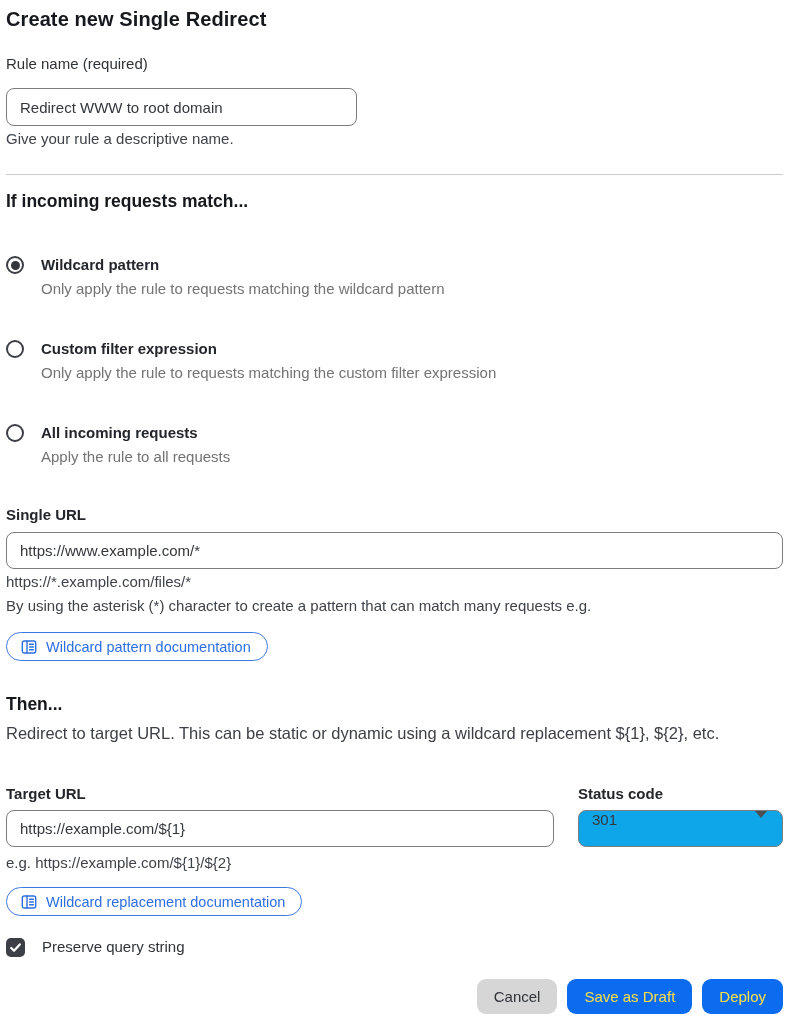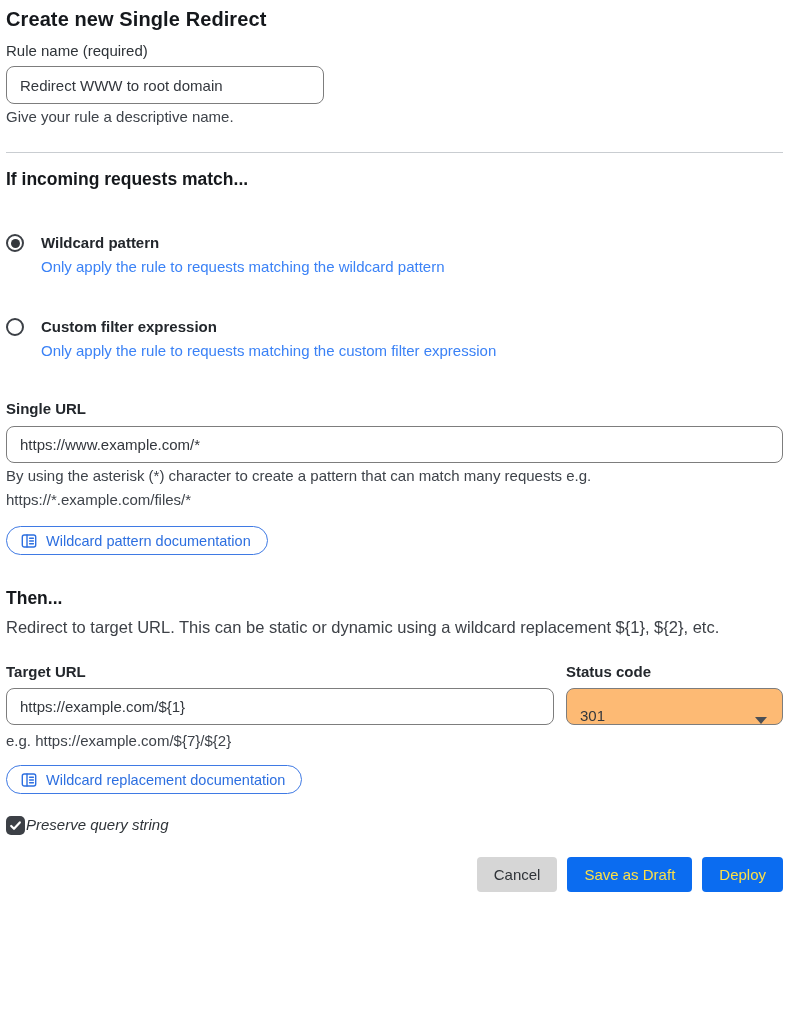--- a/index.html
+++ b/index.html
@@ -16,7 +16,7 @@
     letter-spacing: 0.1px;
   }
 
-  .field-label { margin-top: 10px; font-size: 15px; color: #2e3338; line-height: 20px; }
+  .field-label { margin-top: 23px; font-size: 15px; color: #2e3338; line-height: 20px; }
   .field-label.bold { font-weight: 700; color: #23272c; }
 
   .text-input {

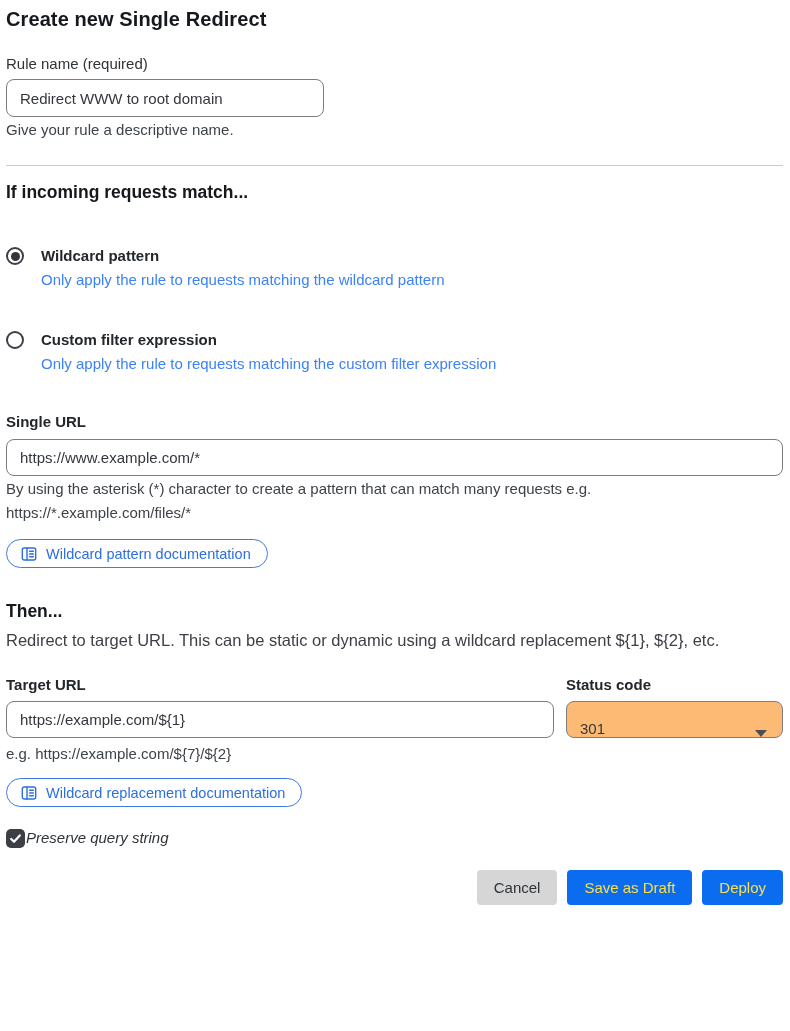--- a/index.html
+++ b/index.html
@@ -20,7 +20,7 @@
   .field-label.bold { font-weight: 700; color: #23272c; }
 
   .text-input {
-    display: block; margin-top: 5px; height: 38px; width: 318px;
+    display: block; margin-top: 14px; height: 38px; width: 351px;
     border: 1px solid #7d7d7d; border-radius: 8px; padding: 0 13px;
     font-family: inherit; font-size: 15px; color: #33373d; background: #fff;
     outline: none;

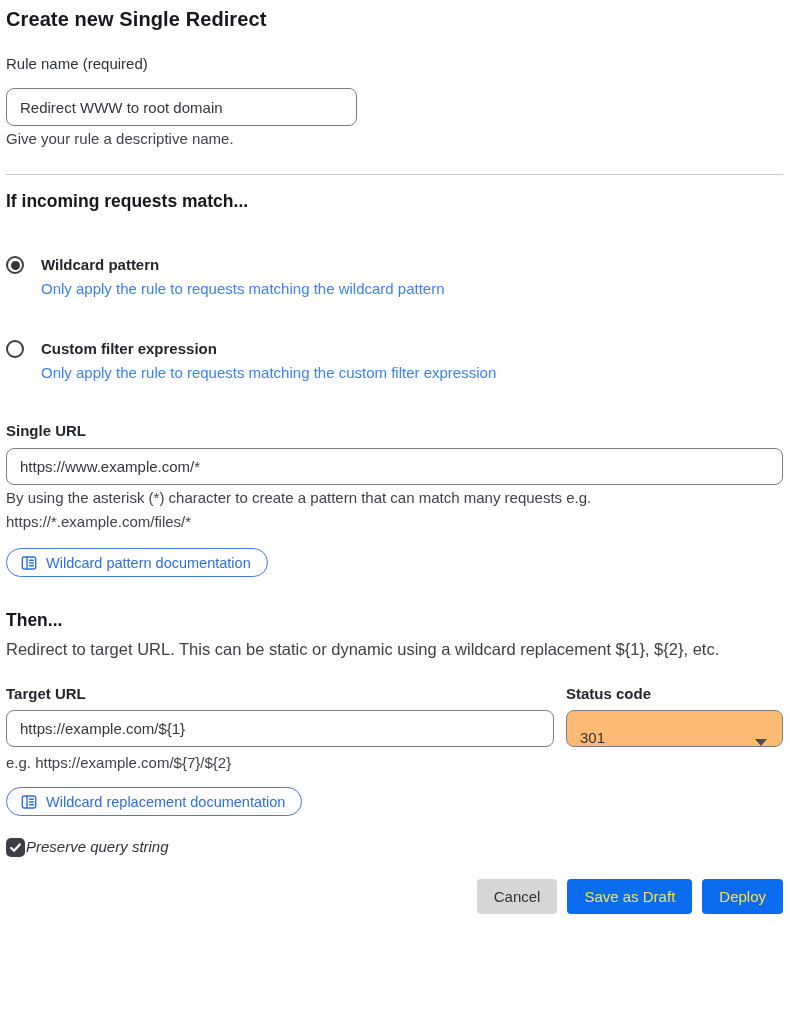--- a/index.html
+++ b/index.html
@@ -48,7 +48,7 @@
   }
   .radio-texts { margin-left: 17px; }
   .radio-label { font-size: 15px; font-weight: 700; color: #23272c; line-height: 20px; }
-  .radio-desc { margin-top: 4px; font-size: 15px; color: #3b82f6; line-height: 20px; }
+  .radio-desc { margin-top: 4px; font-size: 15px; color: #737373; line-height: 20px; }
 
   .request-url-label { margin-top: 38px; }
 

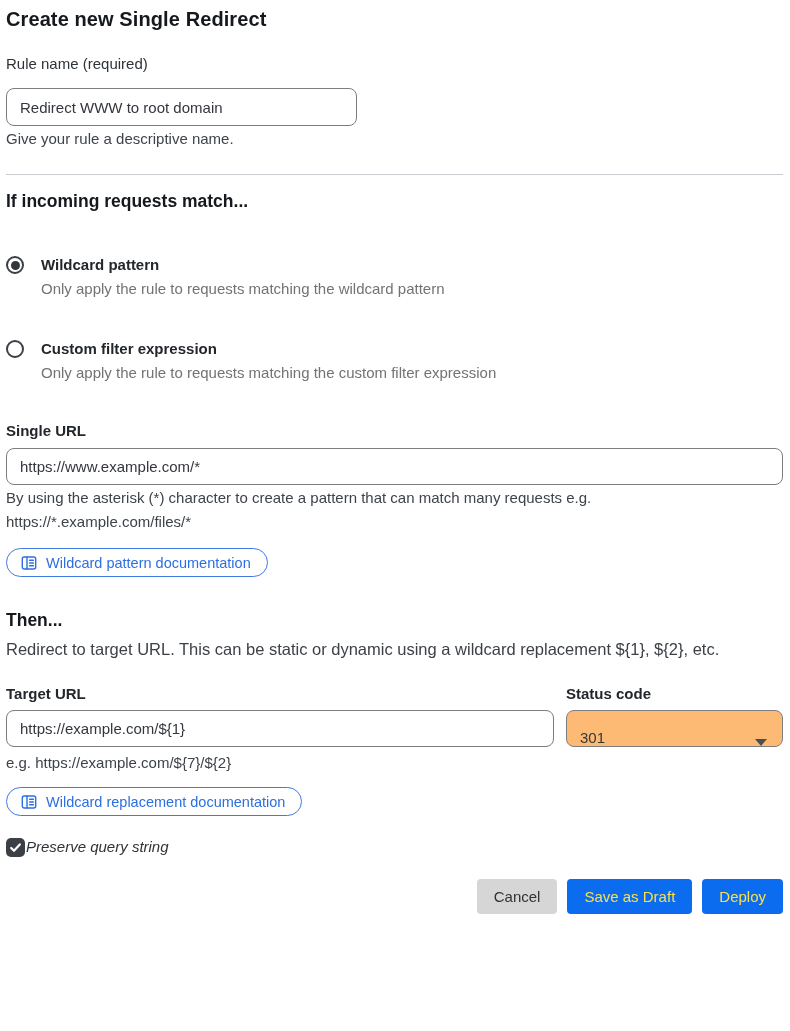--- a/index.html
+++ b/index.html
@@ -133,6 +133,13 @@
       </span>
     </div>
 
+    <div class="radio-option">
+      <span class="radio-circle"></span>
+      <span class="radio-texts">
+        <span class="radio-label" style="display:block">All incoming requests</span>
+        <span class="radio-desc" style="display:block">Apply the rule to all requests</span>
+      </span>
+    </div>
 
   </div>
 

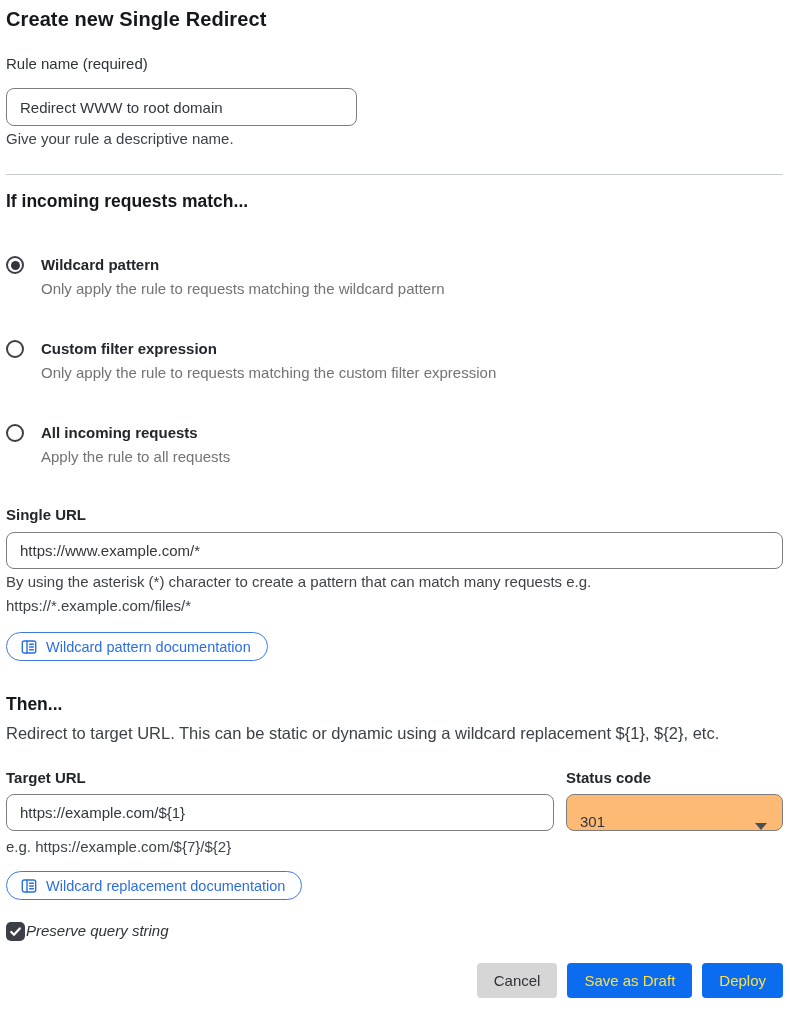--- a/index.html
+++ b/index.html
@@ -146,8 +146,8 @@
   <div class="field-label bold request-url-label">Single URL</div>
   <input class="text-input full" type="text" value="https://www.example.com/*" style="">
   <div class="help-text">
+    <span style="display:block">https://*.example.com/files/*</span>
     <span style="display:block">By using the asterisk (*) character to create a pattern that can match many requests e.g.</span>
-    <span style="display:block">https://*.example.com/files/*</span>
   </div>
 
   <button class="doc-button">

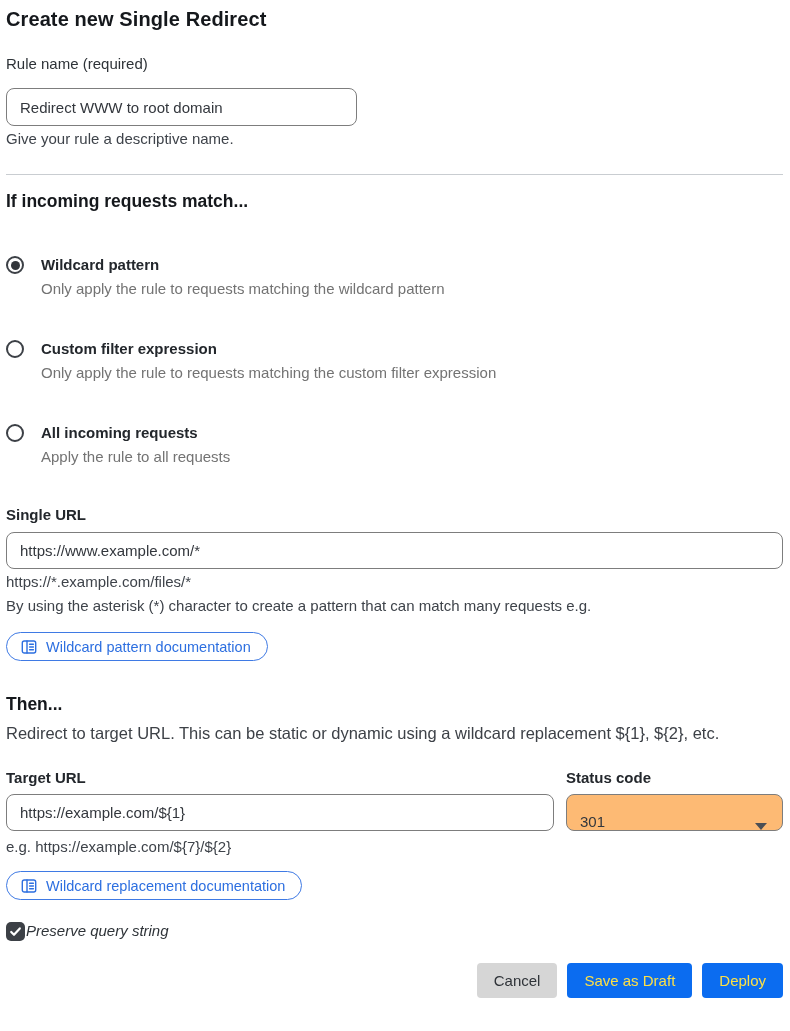--- a/index.html
+++ b/index.html
@@ -63,7 +63,7 @@
   .then-heading { margin-top: 33px; }
   .then-desc { margin-top: 8px; font-size: 16.5px; color: #3d4147; line-height: 21px; }
 
-  .target-row { margin-top: 24px; display: flex; gap: 12px; }
+  .target-row { margin-top: 40px; display: flex; gap: 24px; }
   .target-col { width: 548px; flex: 0 0 auto; }
   .status-col { flex: 1 1 auto; }
   .target-row .field-label { margin-top: 0; }

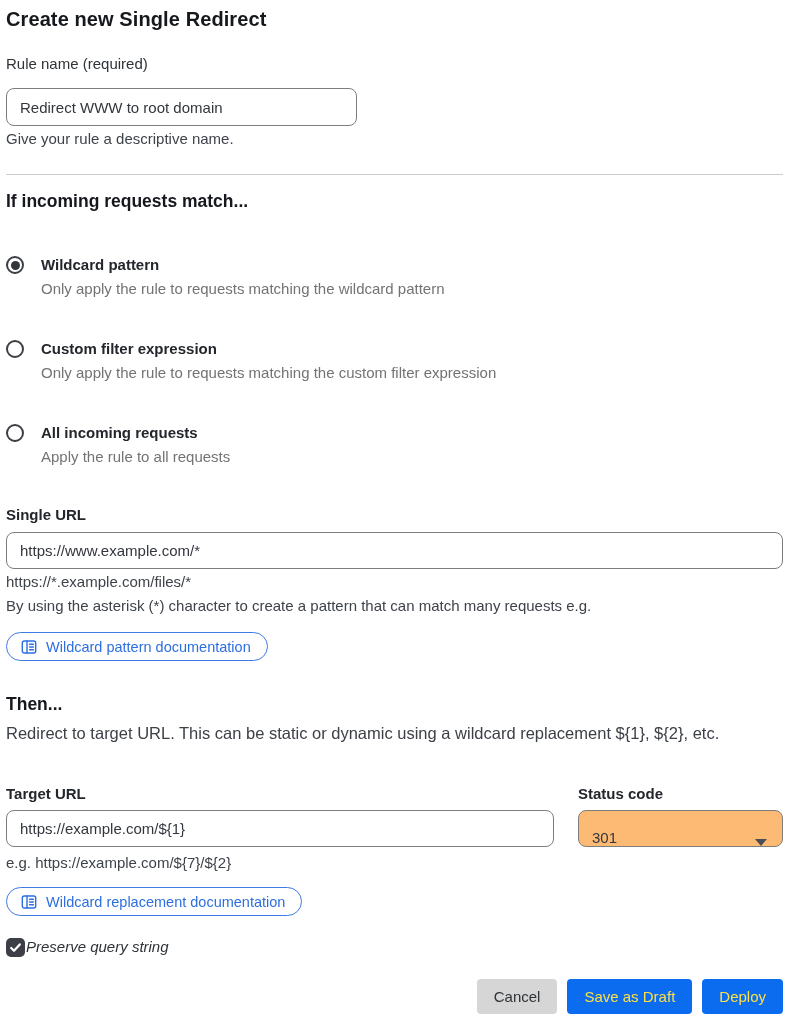--- a/index.html
+++ b/index.html
@@ -71,8 +71,8 @@
 
   .select-box {
     margin-top: 6px; height: 37px; width: 100%;
-    border: 1px solid #7d7d7d; border-radius: 8px; background: #fdba74;
-    display: flex; align-items: flex-end; justify-content: space-between;
+    border: 1px solid #7d7d7d; border-radius: 8px; background: #0ea5e9;
+    display: flex; align-items: flex-start; justify-content: space-between;
     padding: 0 13px; font-size: 15px; color: #33373d; cursor: pointer;
   }
   .caret-down {

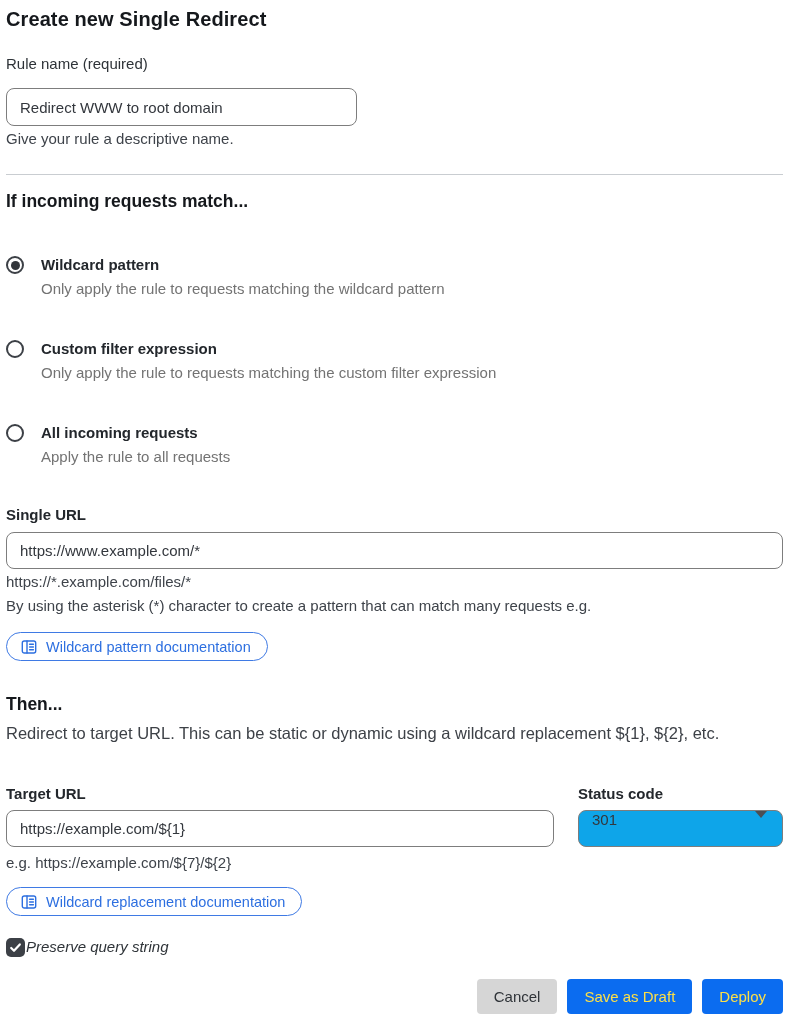--- a/index.html
+++ b/index.html
@@ -169,7 +169,7 @@
     <div class="target-col">
       <div class="field-label bold">Target URL</div>
       <input class="text-input" type="text" value="https://example.com/${1}" style="">
-      <div class="help-text eg-help">e.g. https://example.com/${7}/${2}</div>
+      <div class="help-text eg-help">e.g. https://example.com/${1}/${2}</div>
     </div>
     <div class="status-col">
       <div class="field-label bold">Status code</div>

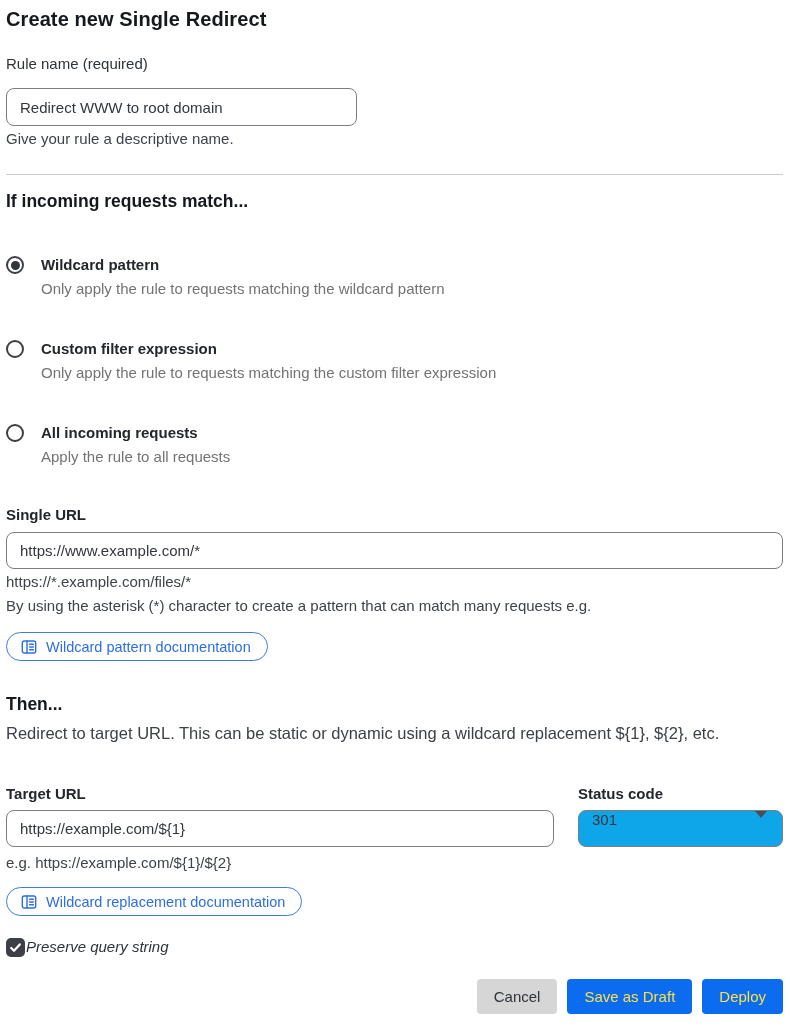--- a/index.html
+++ b/index.html
@@ -90,7 +90,7 @@
   }
   .checkbox-box svg { display: none; }
   .checkbox-box.checked svg { display: block; }
-  .checkbox-label { margin-left: 1px; font-size: 15px; color: #2e3338; line-height: 20px; font-style: italic; }
+  .checkbox-label { margin-left: 17px; font-size: 15px; color: #2e3338; line-height: 20px; }
 
   .footer { margin-top: 22px; display: flex; justify-content: flex-end; align-items: center; gap: 10px; }
   .btn {

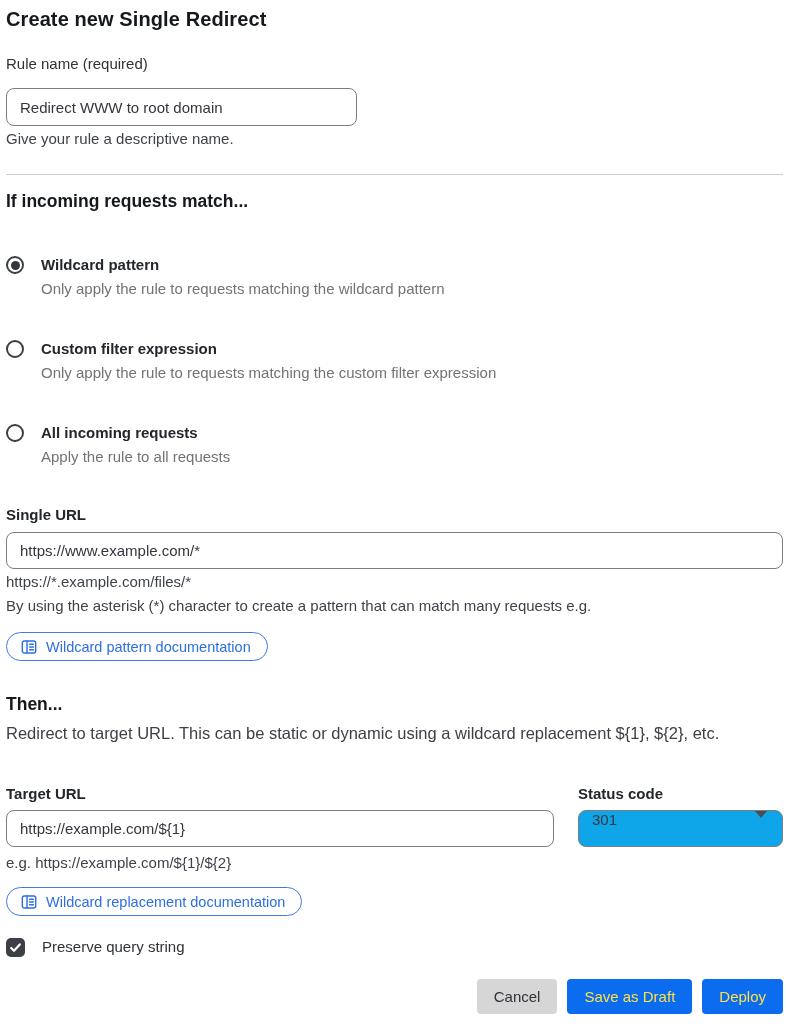--- a/index.html
+++ b/index.html
@@ -94,7 +94,7 @@
 
   .footer { margin-top: 22px; display: flex; justify-content: flex-end; align-items: center; gap: 10px; }
   .btn {
-    height: 35px; border: none; border-radius: 4px; padding: 0 17px;
+    height: 35px; border: none; border-radius: 9px; padding: 0 17px;
     font-family: inherit; font-size: 15px; cursor: pointer; line-height: 35px;
   }
   .btn-secondary { background: #d6d6d6; color: #2f3338; }

